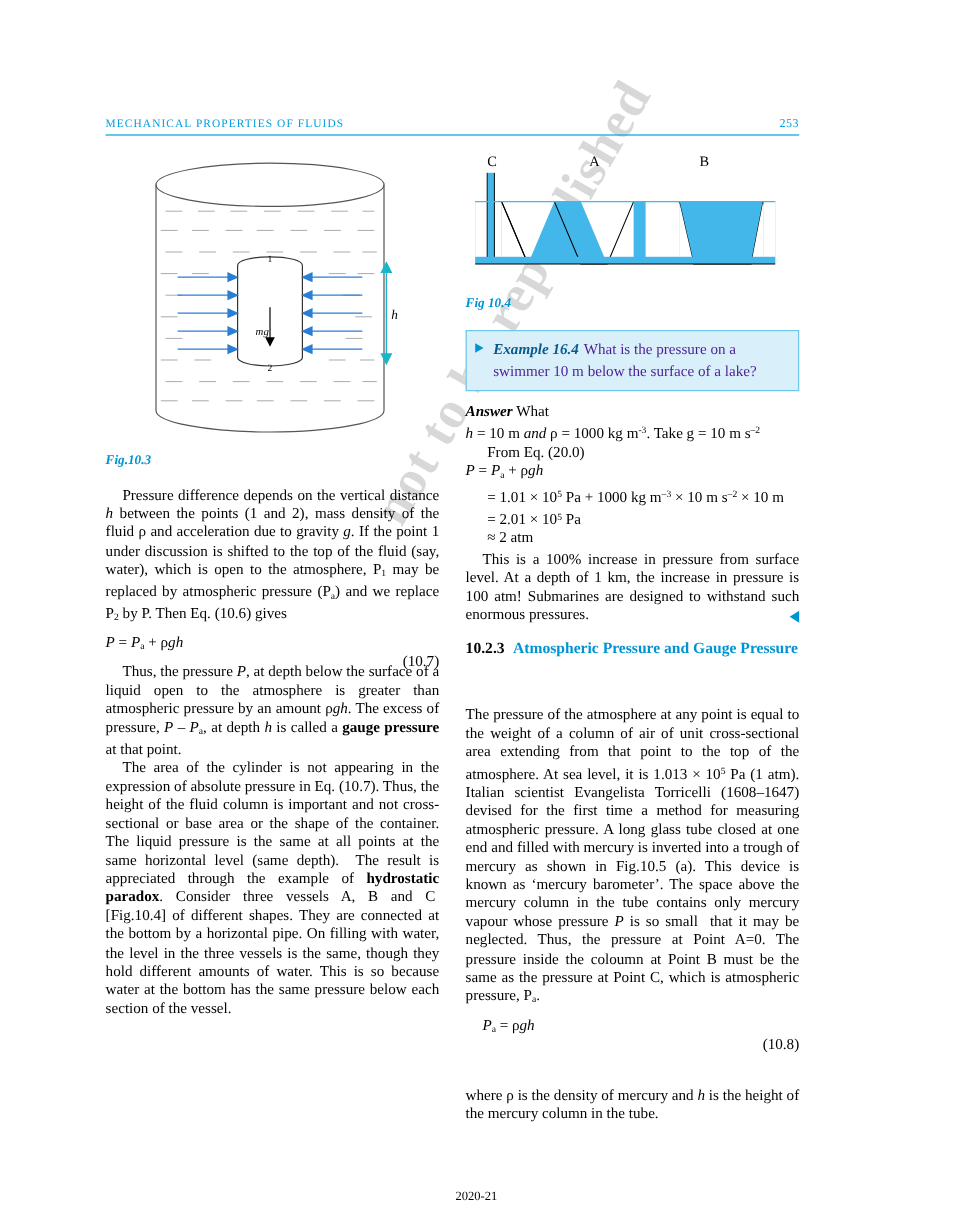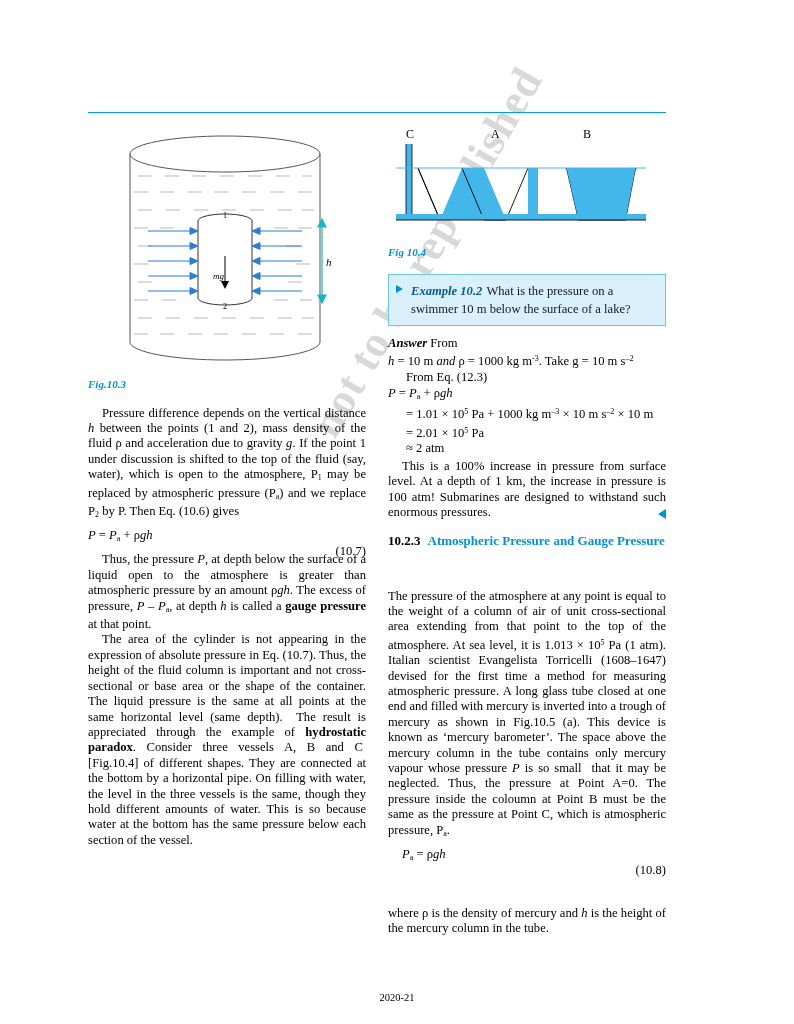--- a/index.html
+++ b/index.html
@@ -229,6 +229,10 @@
 
   <div class="watermark">not to be republished</div>
 
+  <div class="header">
+    <div class="header-title">MECHANICAL  PROPERTIES  OF  FLUIDS</div>
+    <div class="header-page">253</div>
+  </div>
   <div class="header-rule"></div>
 
   <div class="col-left">

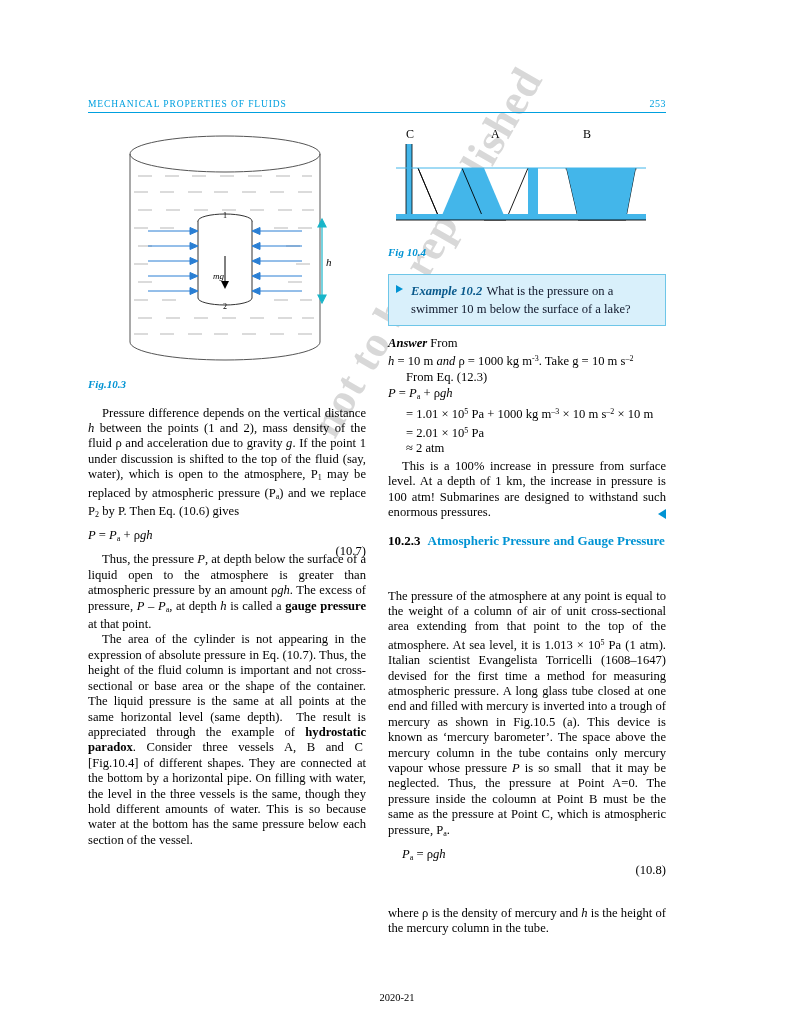--- a/index.html
+++ b/index.html
@@ -404,7 +404,7 @@
     <div class="example-box">
       <span class="tri"></span>
       <div class="example-inner">
-        <span class="example-title">Example 10.2</span>
+        <span class="example-title">Example 16.4</span>
         <span class="example-text">What is the pressure on a swimmer 10 m below the surface of a lake?</span>
       </div>
     </div>

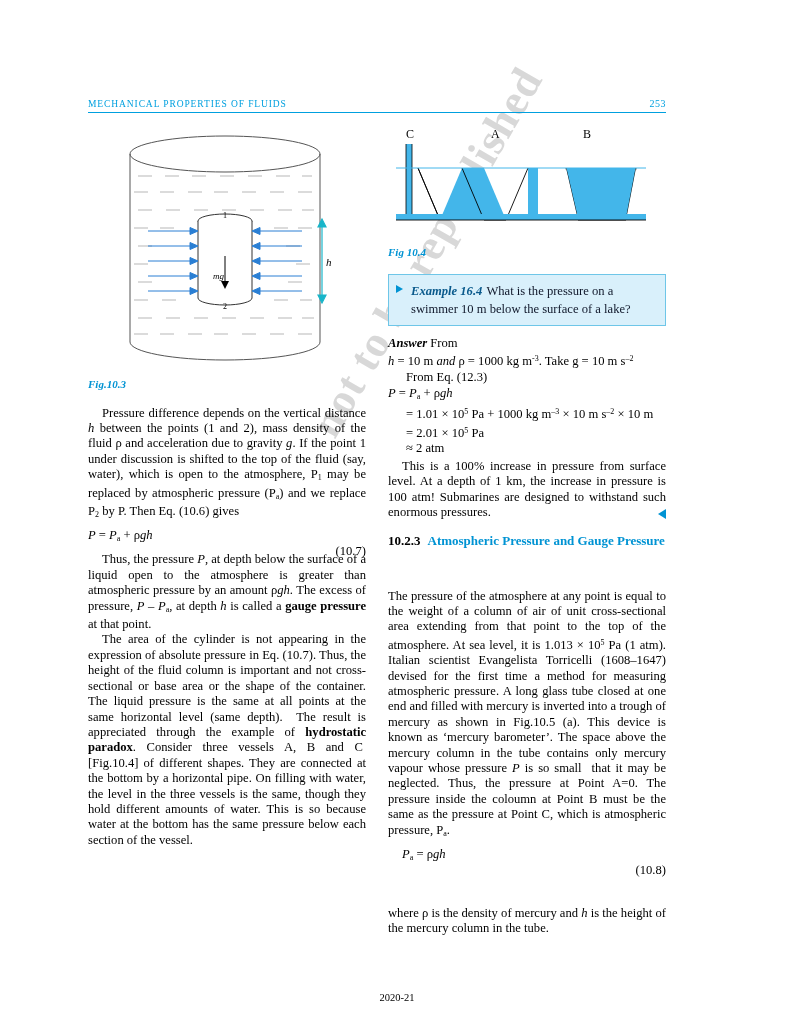--- a/index.html
+++ b/index.html
@@ -151,7 +151,7 @@
   .example-text {
     font-size: 12.6px;
     line-height: 15.6px;
-    color: #0f172a;
+    color: #4c1d95;
   }
   .example-inner { padding-left: 14px; }
 

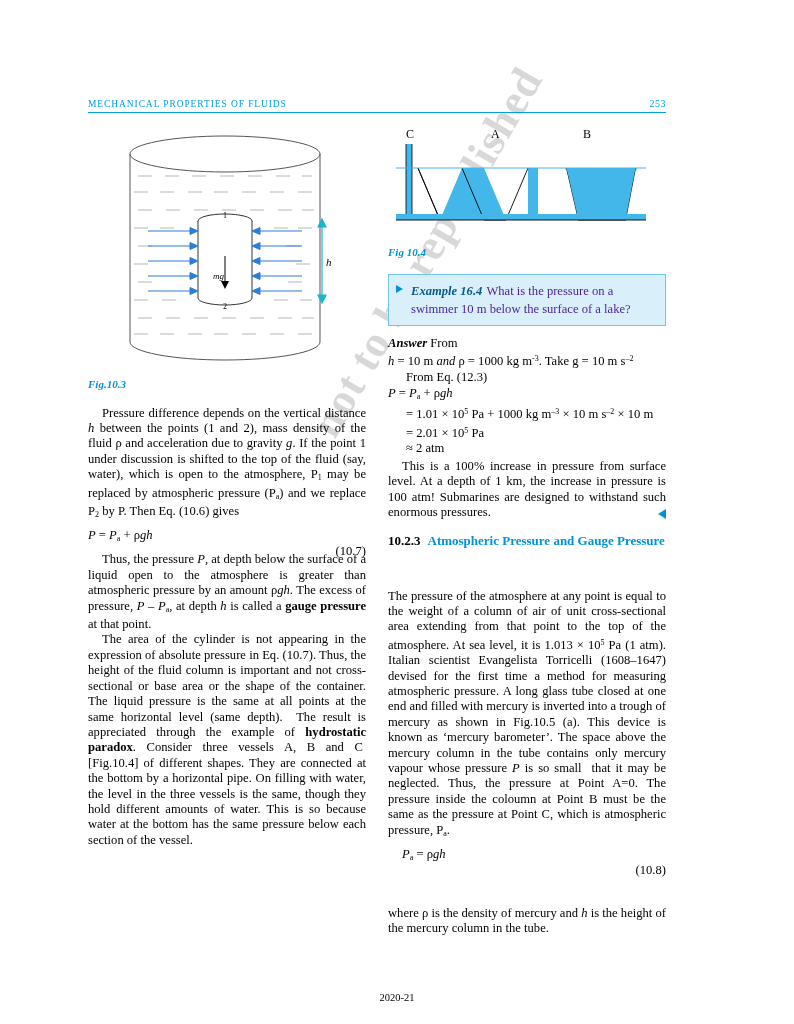--- a/index.html
+++ b/index.html
@@ -412,7 +412,7 @@
     <div>
       <div class="ans-line">
         <span class="answer-label">Answer</span>
-        <span>From</span>
+        <span>What</span>
       </div>
       <div class="ans-line">
         <i>h</i> = 10 m <i>and</i> ρ = 1000 kg m<sup>-3</sup>. Take g = 10 m s<sup>–2</sup>

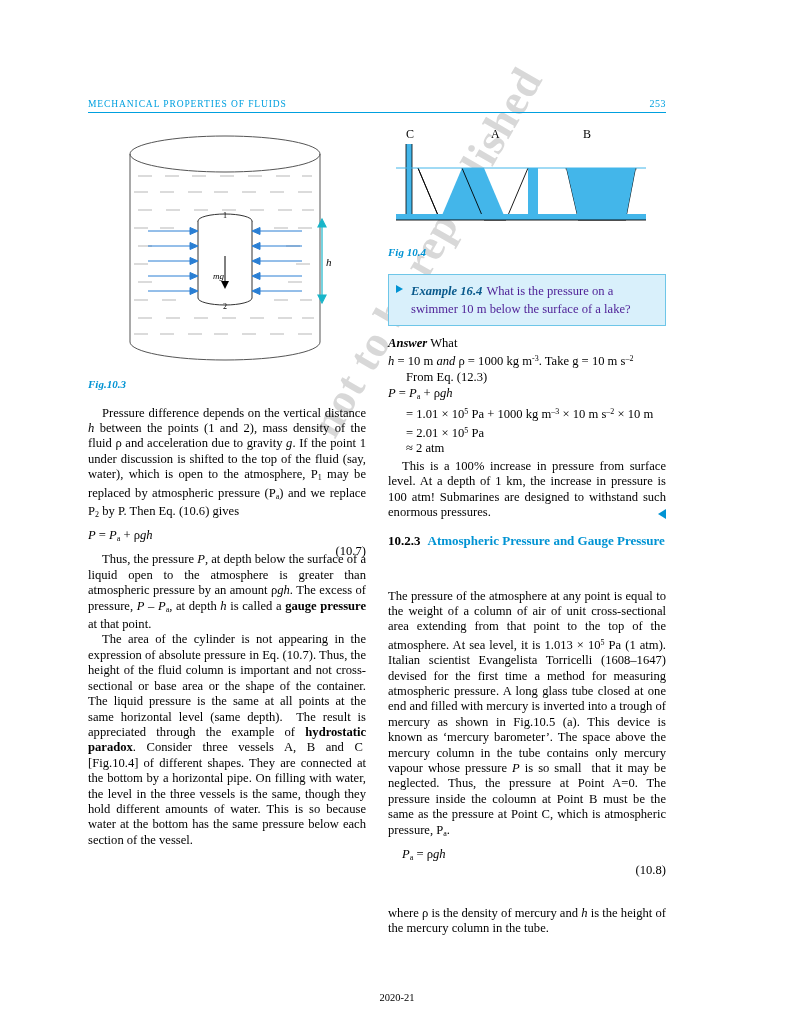--- a/index.html
+++ b/index.html
@@ -417,7 +417,7 @@
       <div class="ans-line">
         <i>h</i> = 10 m <i>and</i> ρ = 1000 kg m<sup>-3</sup>. Take g = 10 m s<sup>–2</sup>
       </div>
-      <div class="ans-line ans-indent">From Eq. (12.3)</div>
+      <div class="ans-line ans-indent">From Eq. (20.0)</div>
       <div class="ans-line">
         <i>P</i> = <i>P</i><sub>a</sub> + ρ<i>gh</i>
       </div>

